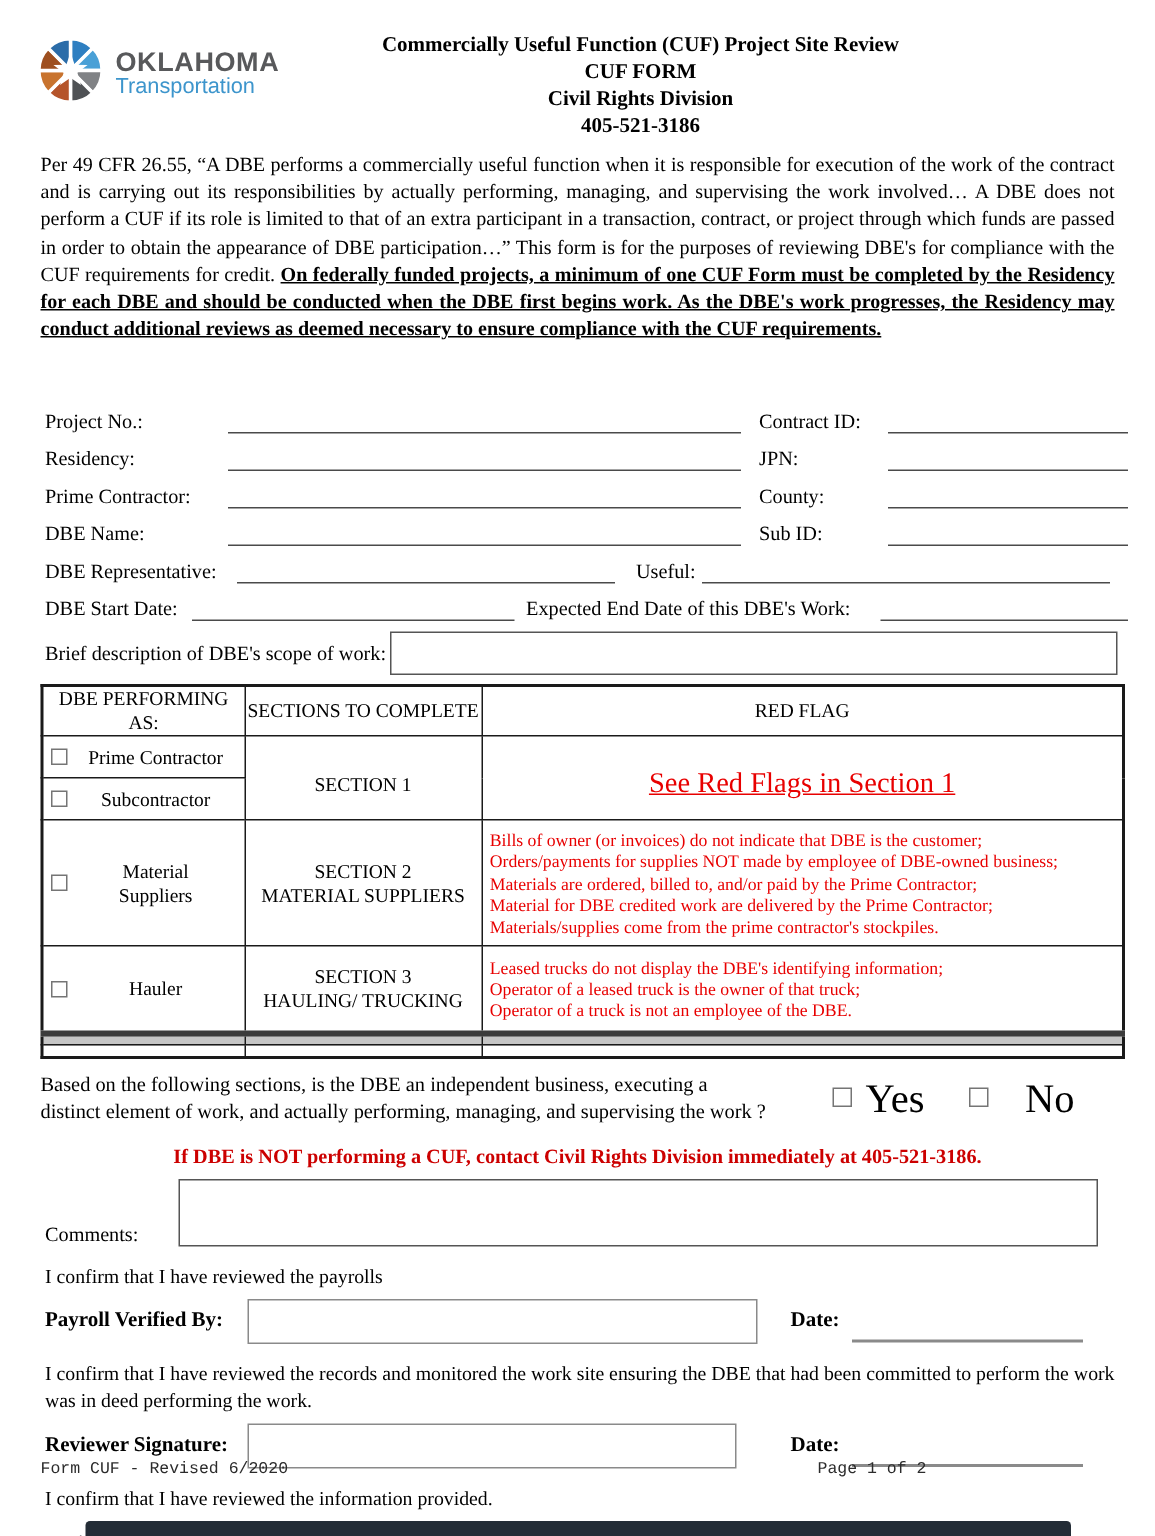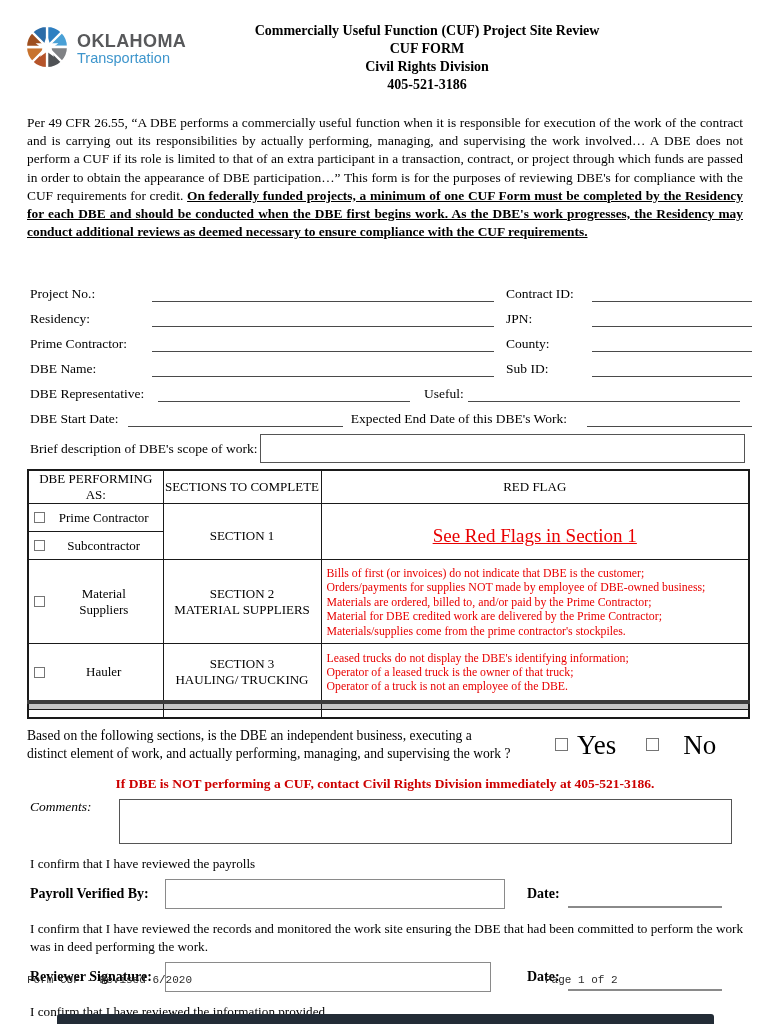--- a/index.html
+++ b/index.html
@@ -17,7 +17,7 @@
   .logo-sub  { font-size:14.5px; color:#3d95cc; }
   .title-block { text-align:center; padding-left:84px; font-weight:bold; font-size:14px; line-height:18px; }
   
-  .intro { margin:16px 27px 0 27px; font-size:13.4px; line-height:18.2px; text-align:justify; }
+  .intro { margin:3px 27px 0 27px; font-size:13.4px; line-height:18.2px; text-align:justify; }
   .intro .emph { font-weight:bold; text-decoration:underline; }
   
   .fields { margin-top:36px; }

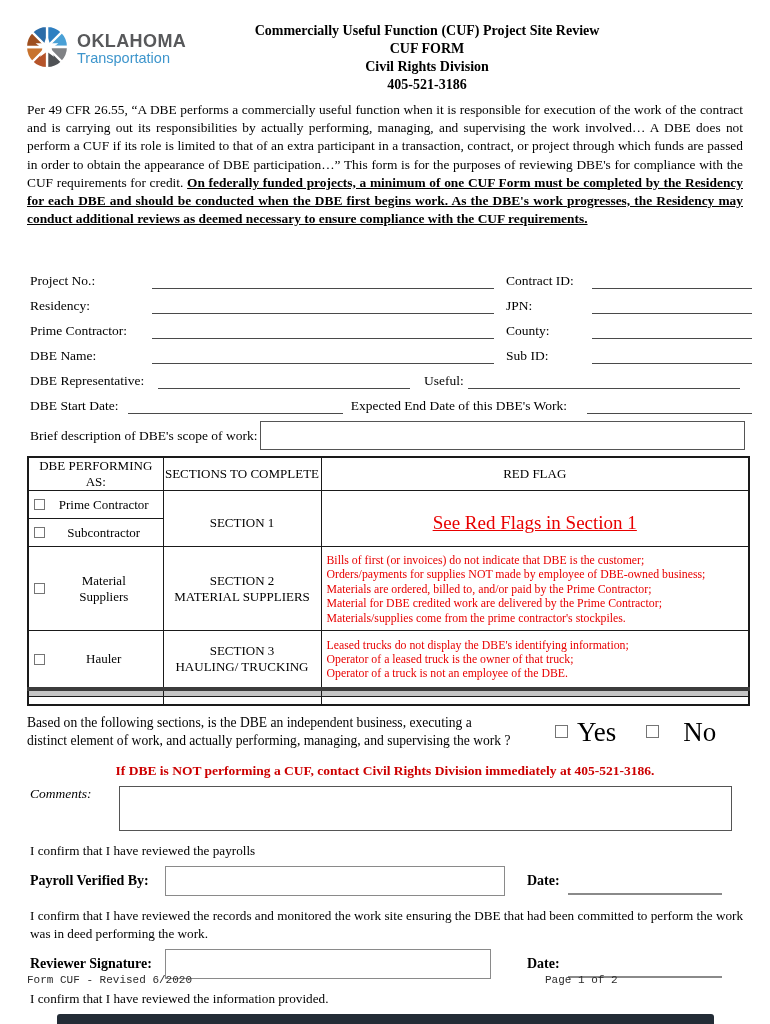--- a/index.html
+++ b/index.html
@@ -199,7 +199,7 @@
     </td>
     <td>
       <div class="flag-list">
-        <div>Bills of first (or invoices) do not indicate that DBE is the customer;</div>
+        <div>Bills of owner (or invoices) do not indicate that DBE is the customer;</div>
         <div>Orders/payments for supplies NOT made by employee of DBE-owned business;</div>
         <div>Materials are ordered, billed to, and/or paid by the Prime Contractor;</div>
         <div>Material for DBE credited work are delivered by the Prime Contractor;</div>

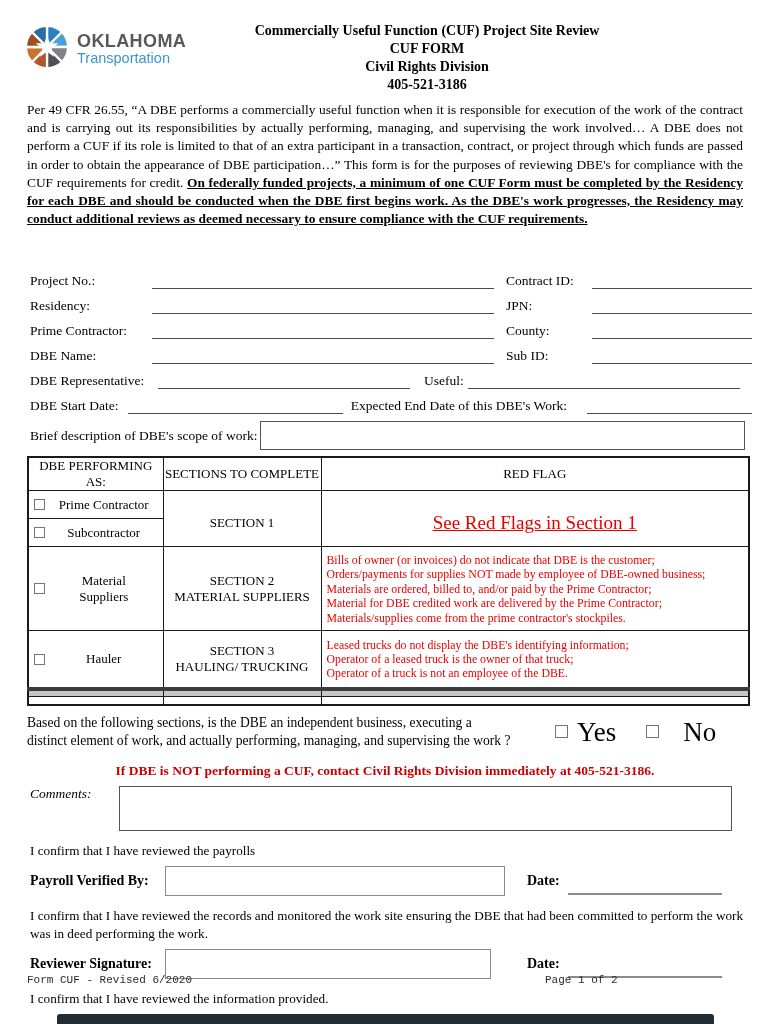--- a/index.html
+++ b/index.html
@@ -55,7 +55,7 @@
   .no-word { margin-left:24px; }
   
   .warning { margin-top:13px; text-align:center; color:#cc0000; font-weight:bold; font-size:13.5px; }
-  .comments { display:flex; align-items:flex-start; margin:7px 38px 0 30px; font-size:13.5px;font-style:italic; }
+  .comments { display:flex; align-items:flex-end; margin:7px 38px 0 30px; font-size:13.5px; }
   .comments-box { flex:1; height:45px; border:1.5px solid #555; margin-left:27px; }
   .confirm { margin:11px 25px 0 30px; font-size:13.2px; line-height:17.5px; }
   

